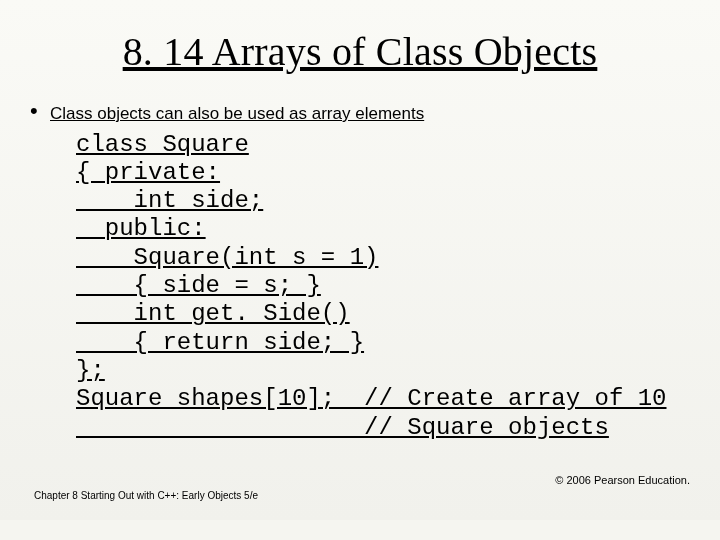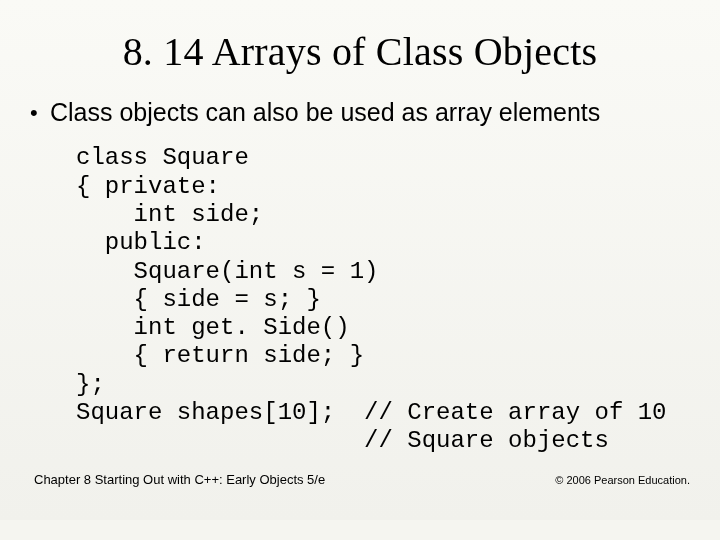--- a/index.html
+++ b/index.html
@@ -18,6 +18,7 @@
     height: 520px;
     background: linear-gradient(to bottom, #fafaf6 0%, #f1f1ec 100%);
     box-sizing: border-box;
+    text-decoration: underline;
   }
   .title {
     font-family: "Times New Roman", Times, serif;

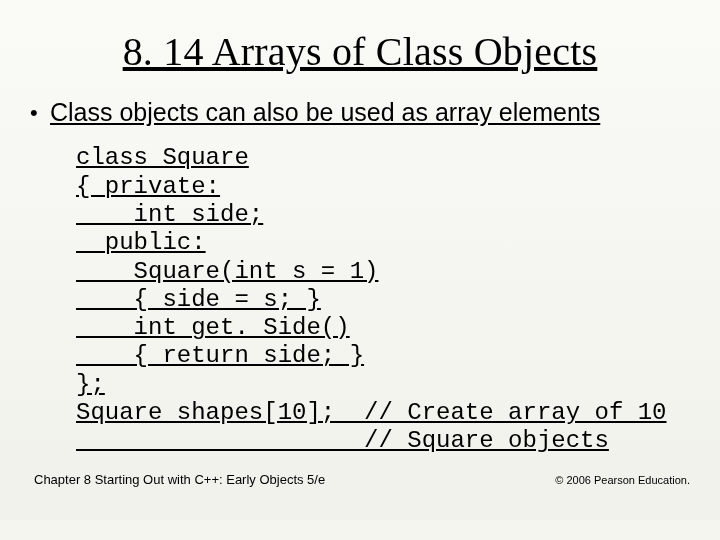--- a/index.html
+++ b/index.html
@@ -47,9 +47,9 @@
     vertical-align: 1px;
   }
   ul.bullets > li {
-    font-size: 25px;
+    font-size: 17px;
     line-height: 1.25;
-    margin-bottom: 16px;
+    margin-bottom: 6px;
   }
   .code {
     font-family: "Courier New", Courier, monospace;

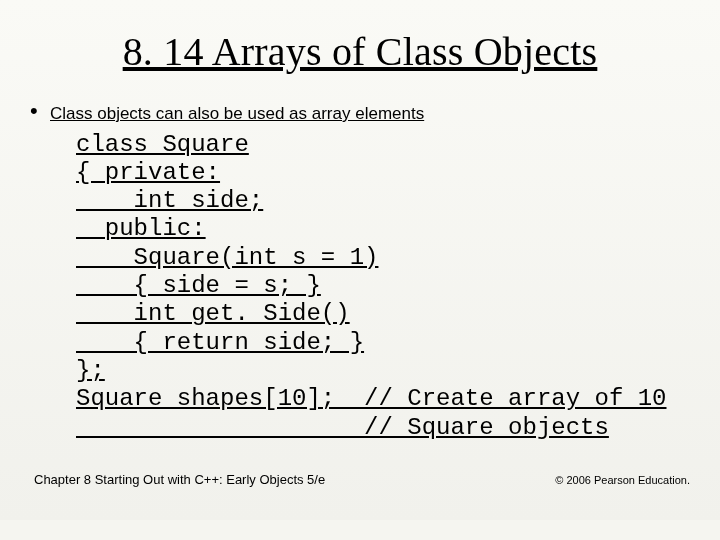--- a/index.html
+++ b/index.html
@@ -62,8 +62,8 @@
   .footer-left {
     position: absolute;
     left: 34px;
-    bottom: 32px;
-    font-size: 13px;
+    bottom: 18px;
+    font-size: 10px;
     line-height: 1.25;
     color: #000;
     max-width: 360px;

